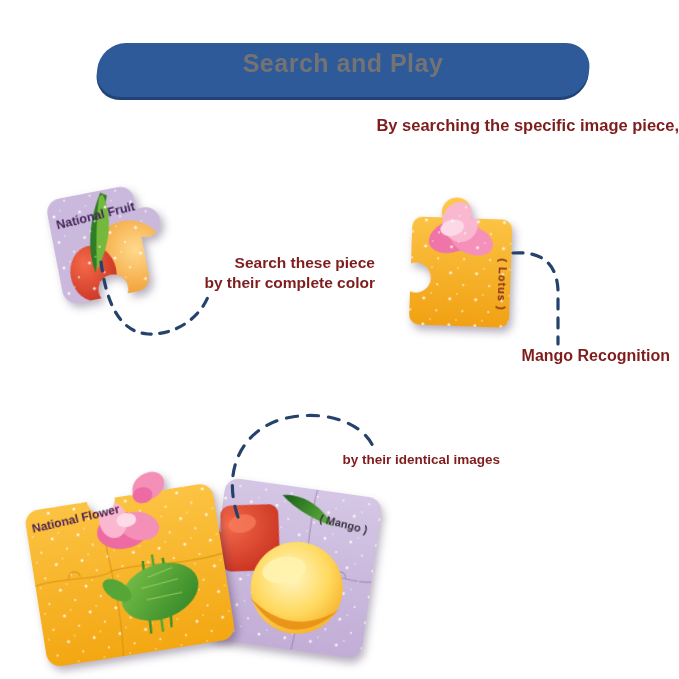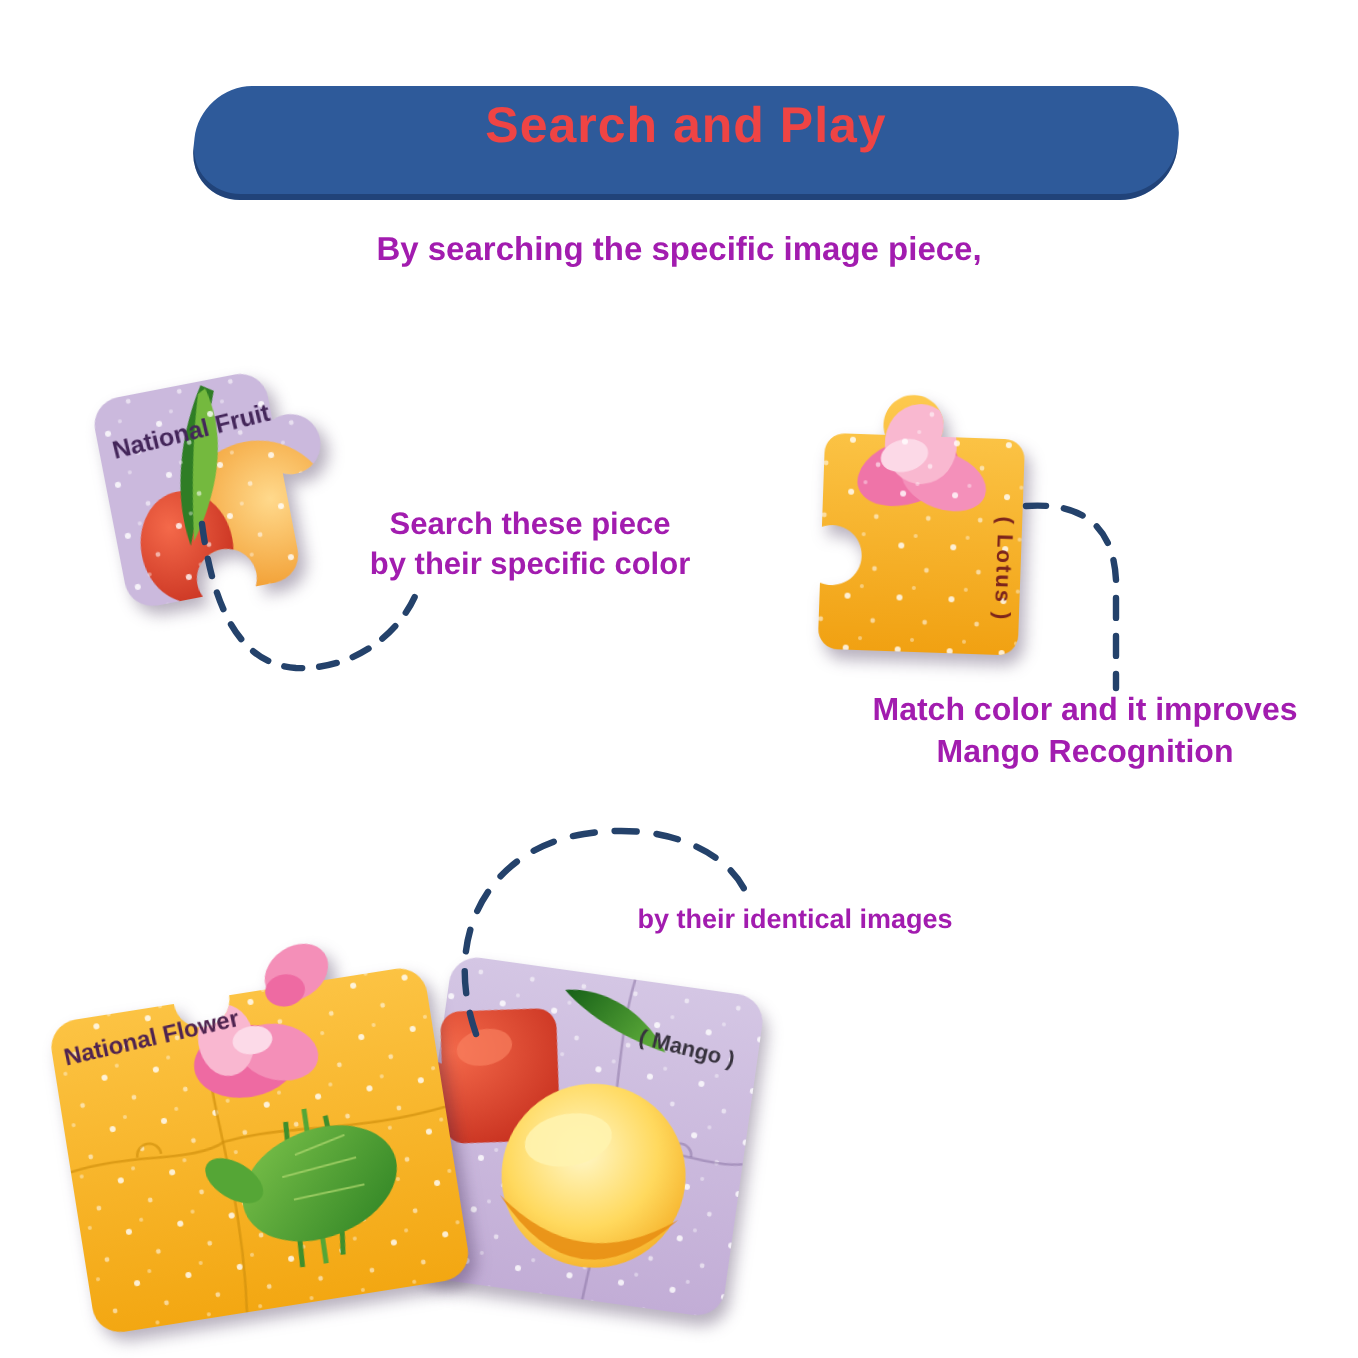--- a/index.html
+++ b/index.html
@@ -11,7 +11,7 @@
         border-radius:26px;transform:skewX(-6deg);
         box-shadow:inset 0 -3px 0 rgba(10,25,60,.35);}
   .pill-title{left:97px;top:43px;width:492px;height:41px;display:flex;
-        align-items:center;justify-content:center;color:#ef4444;
+        align-items:center;justify-content:center;color:#737373;
         font-size:25px;font-weight:bold;letter-spacing:.5px;}
   
   .navy{color:#a21caf;font-weight:bold;text-align:center;line-height:1.32;}

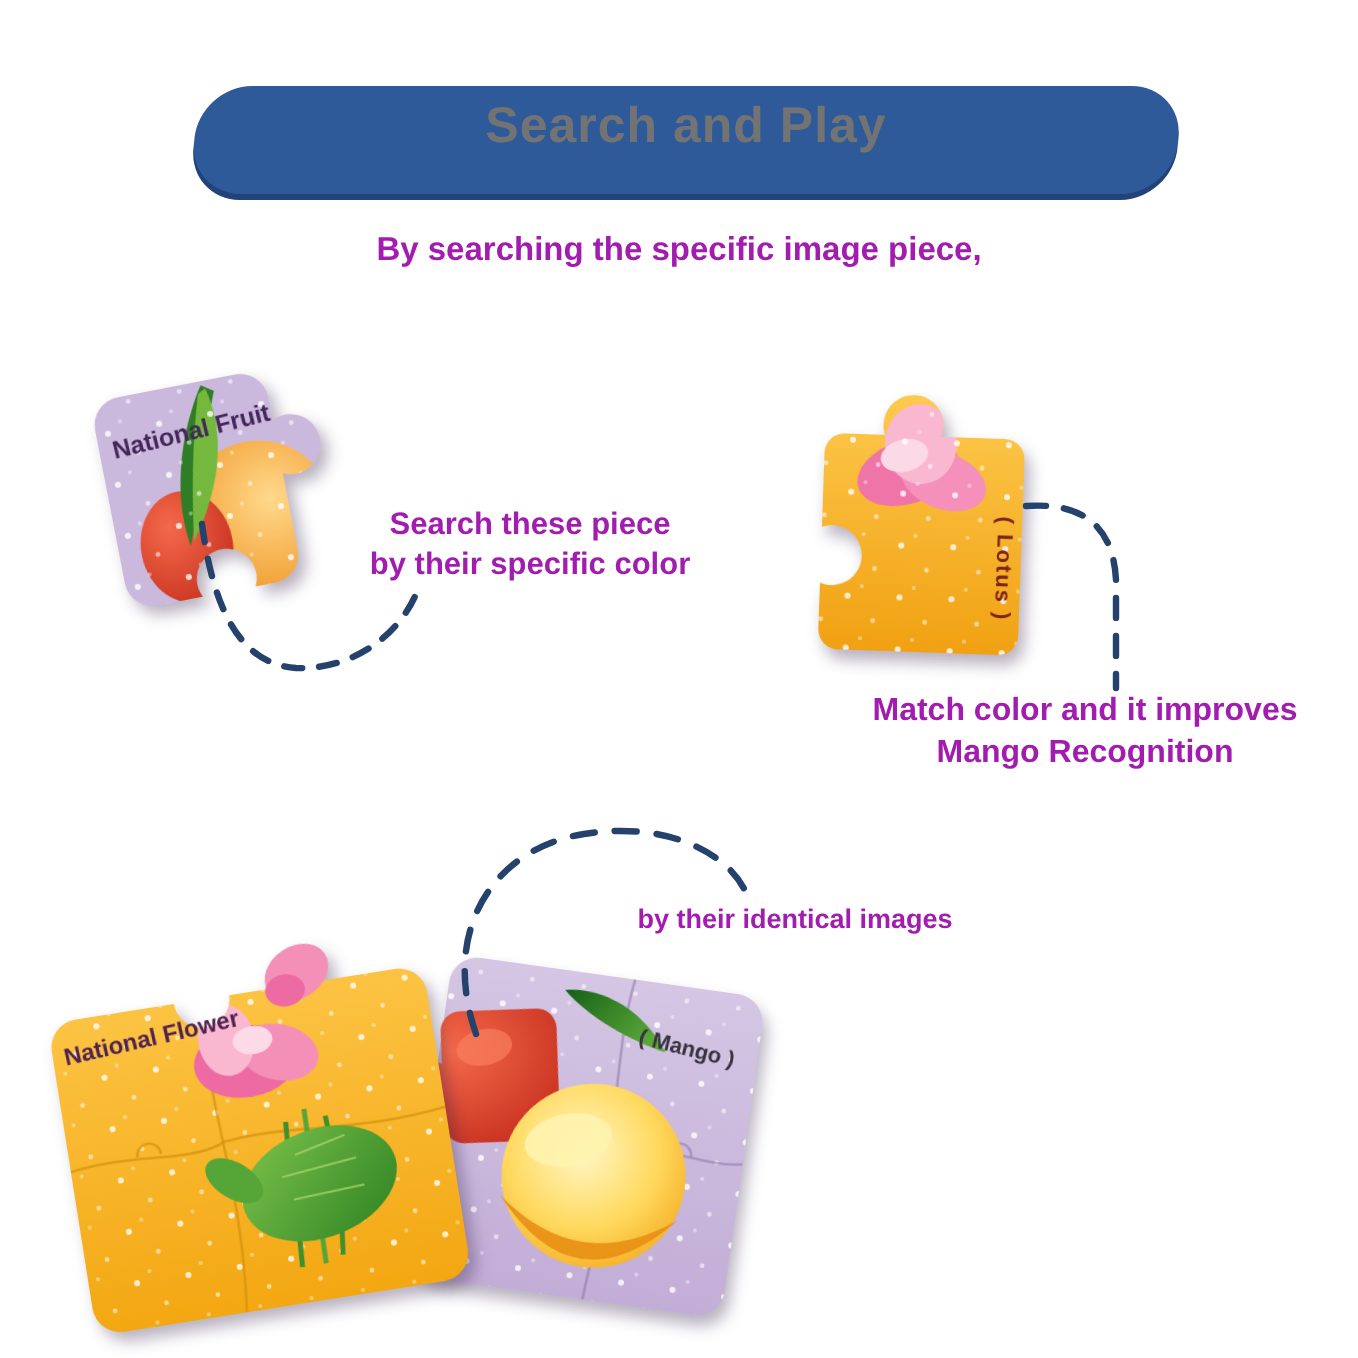--- a/index.html
+++ b/index.html
@@ -14,7 +14,7 @@
         align-items:center;justify-content:center;color:#737373;
         font-size:25px;font-weight:bold;letter-spacing:.5px;}
   
-  .navy{color:#a21caf;font-weight:bold;text-align:center;line-height:1.32;}
+  .navy{color:#7f1d1d;font-weight:bold;text-align:right;line-height:1.32;}
   .subtitle{left:0;top:115px;width:679px;font-size:16.5px;}
   .ann-left{left:155px;top:253px;width:220px;font-size:15.5px;}
   .ann-right{left:415px;top:345px;width:255px;font-size:16px;}

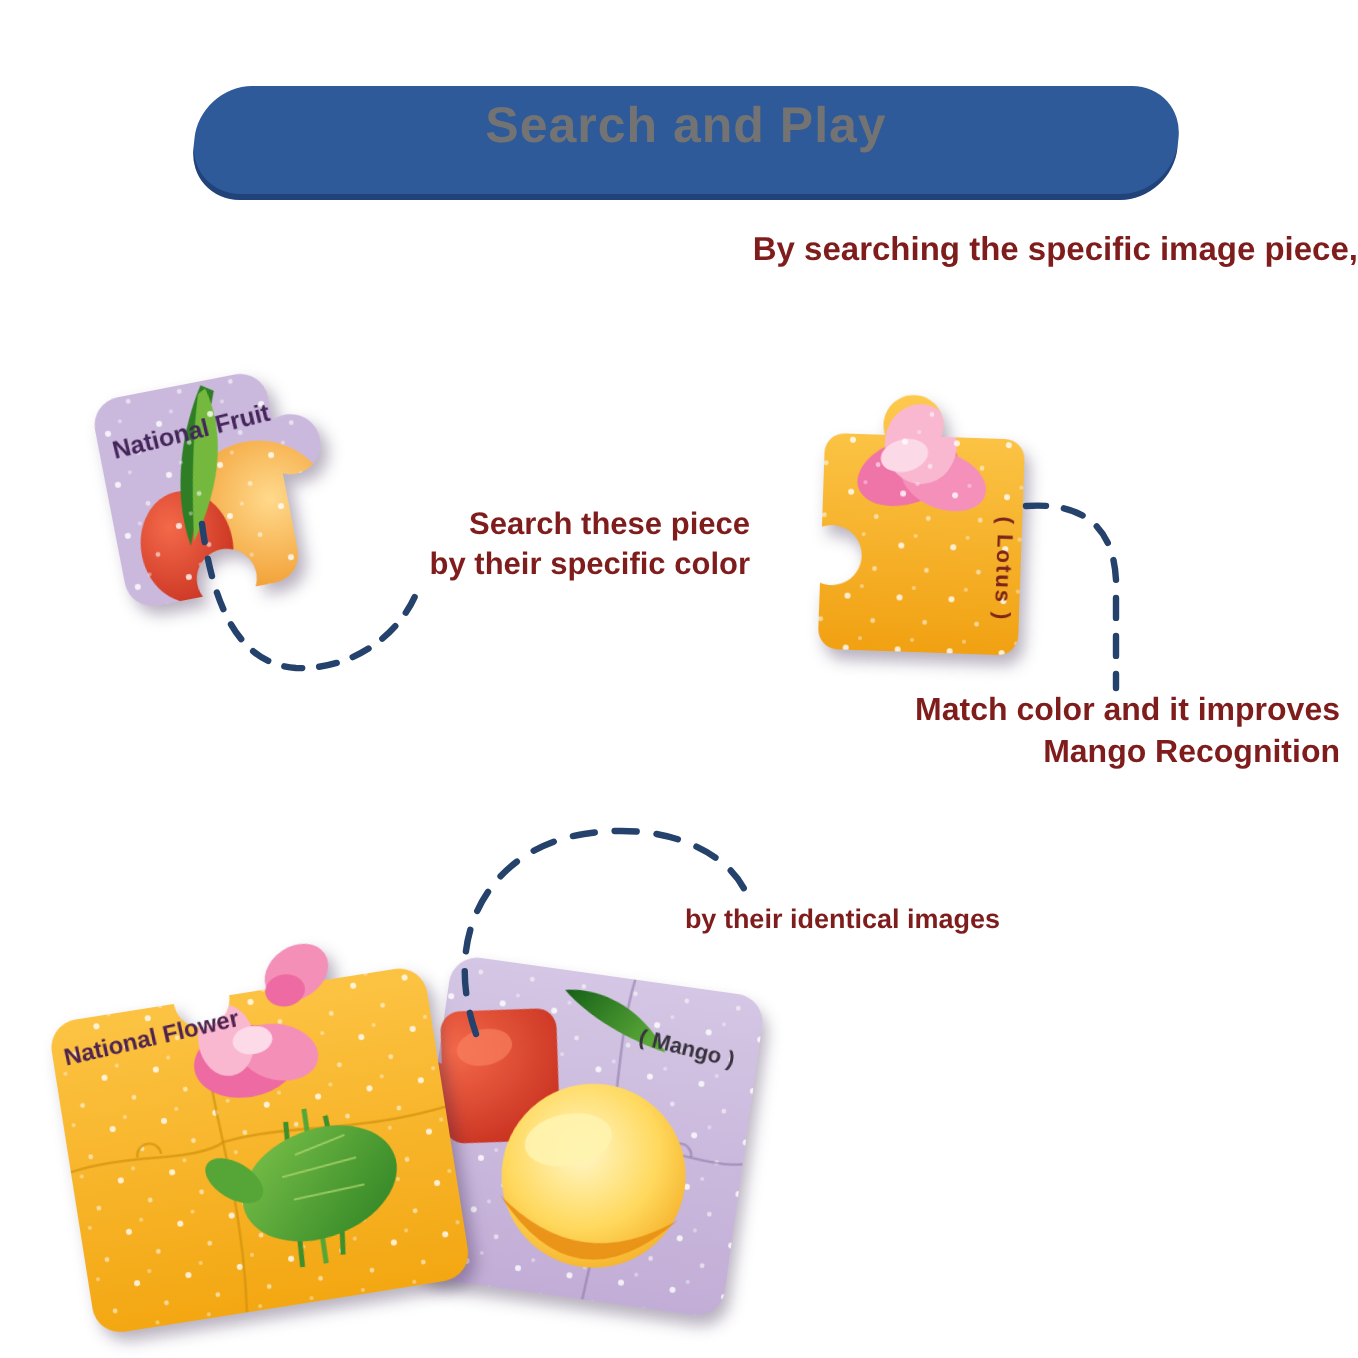--- a/index.html
+++ b/index.html
@@ -162,7 +162,7 @@
 
 <div class="abs navy ann-left">
   <span class="line">Search these piece</span>
-  <span class="line">by their specific color</span>
+  <span class="line">by their complete color</span>
 </div>
 <div class="abs navy ann-right">
   <span class="line">Match color and it improves</span>

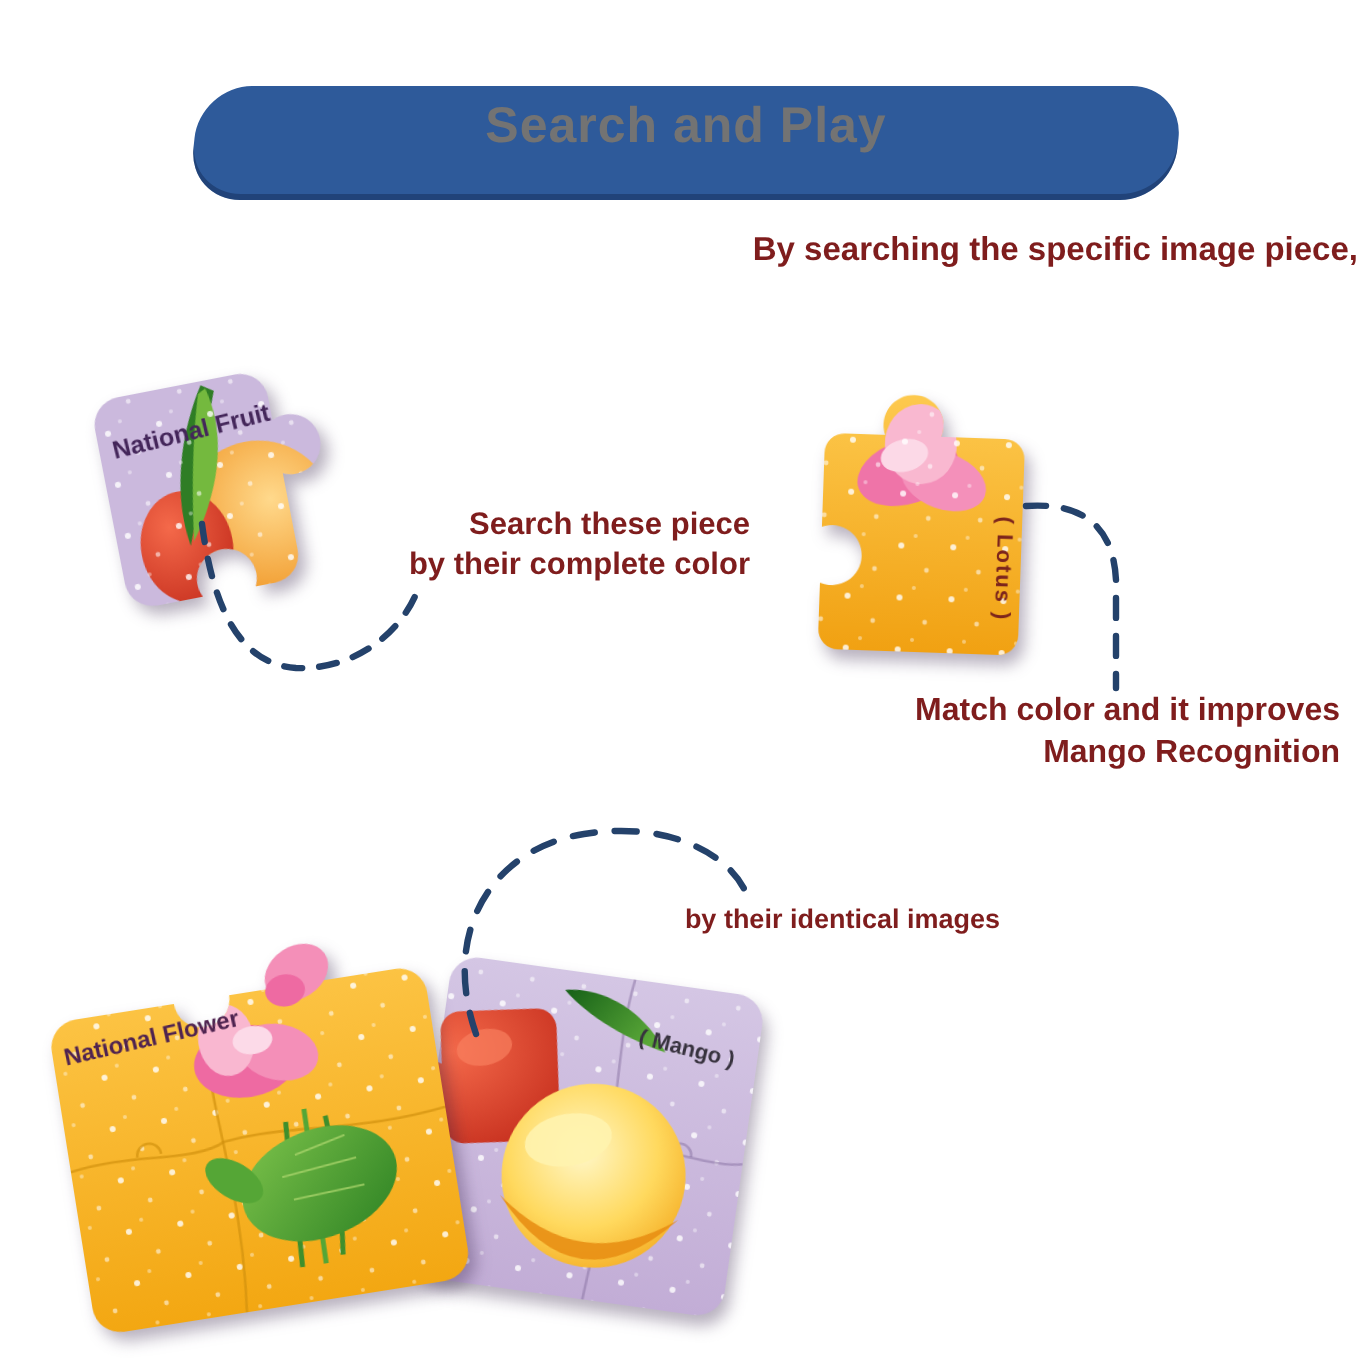--- a/index.html
+++ b/index.html
@@ -165,7 +165,6 @@
   <span class="line">by their complete color</span>
 </div>
 <div class="abs navy ann-right">
-  <span class="line">Match color and it improves</span>
   <span class="line">Mango Recognition</span>
 </div>
 <div class="abs navy ann-bottom">

